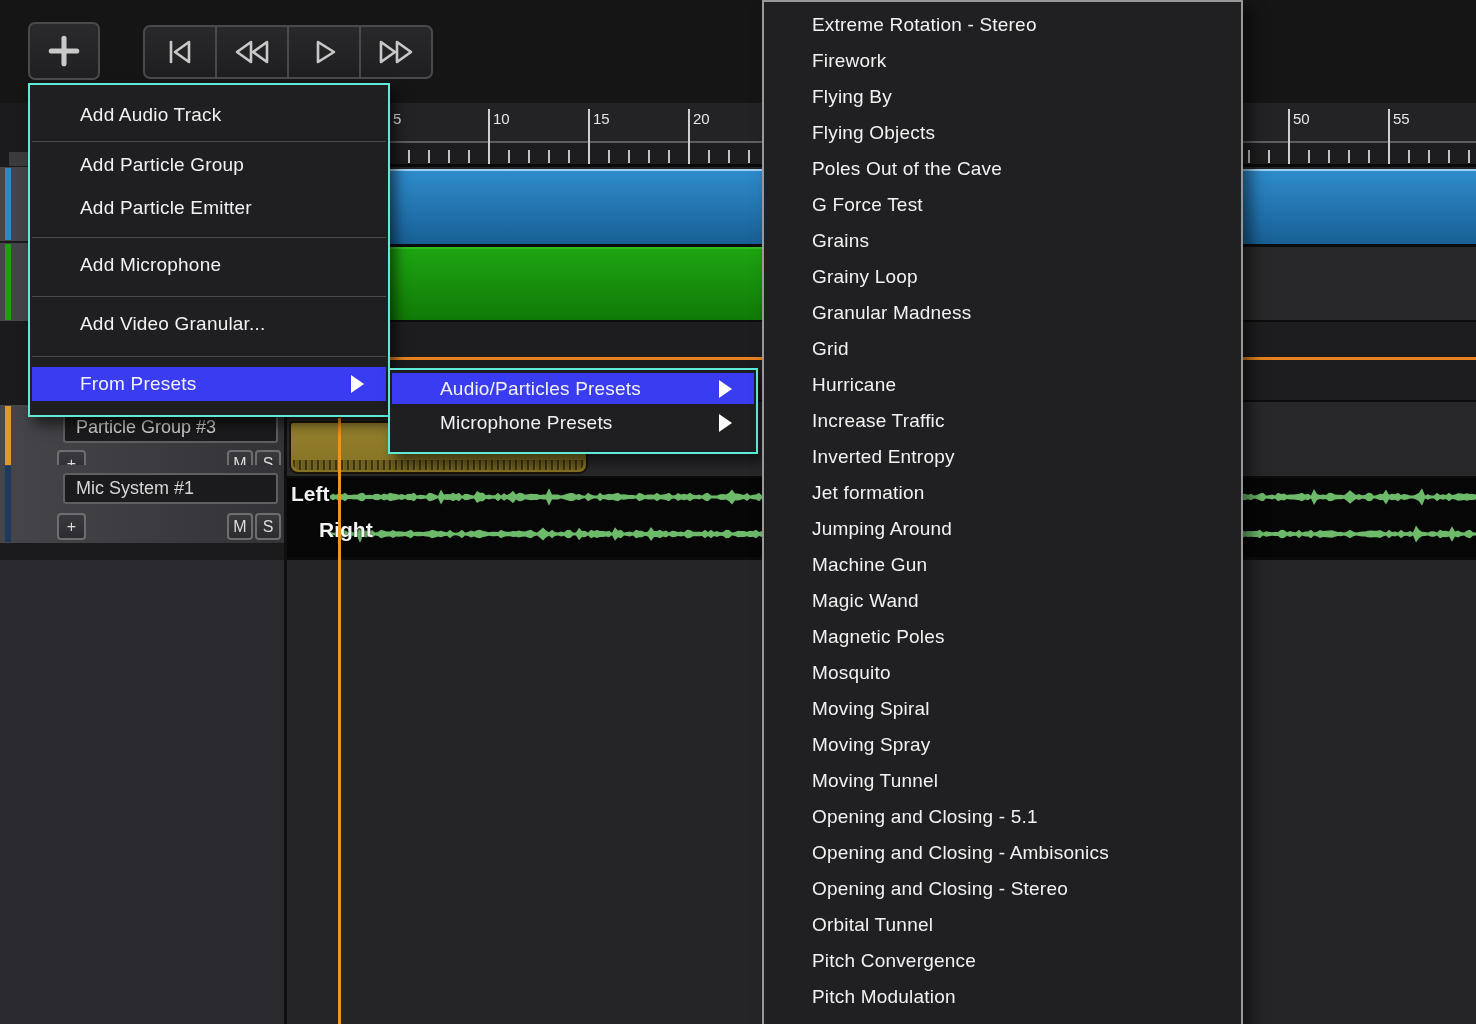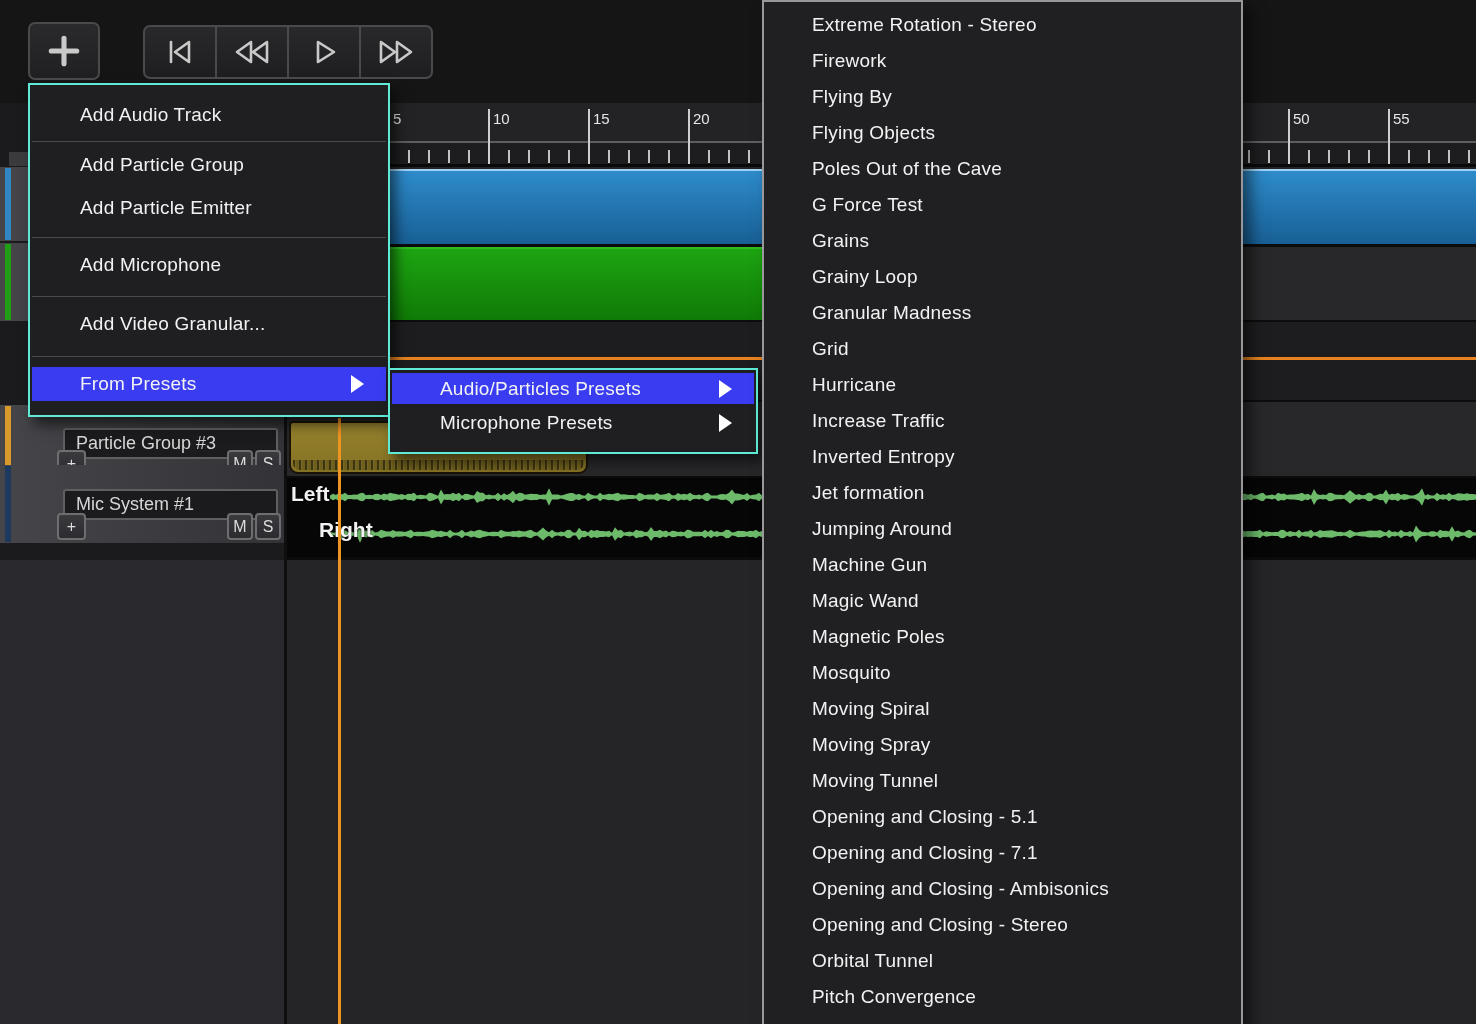--- a/index.html
+++ b/index.html
@@ -64,7 +64,7 @@
   .trk .strip{position:absolute;left:5px;top:1px;bottom:1px;width:6px;}
   .namebox{position:absolute;left:63px;width:215px;height:31px;background:#1b1b1d;
      border:2px solid #5f5f61;border-radius:3px;box-sizing:border-box;
-     font-size:18px;color:#d6d6d6;line-height:27px;padding-left:11px;overflow:hidden;white-space:nowrap;margin-top:16px;}
+     font-size:18px;color:#d6d6d6;line-height:27px;padding-left:11px;overflow:hidden;white-space:nowrap;}
   .mini-btn{position:absolute;height:27px;background:linear-gradient(#3a3a3e,#2c2c30);
      border:2px solid #6e6e70;border-radius:4px;box-sizing:border-box;
      color:#dcdcdc;font-size:16px;display:flex;align-items:center;justify-content:center;}

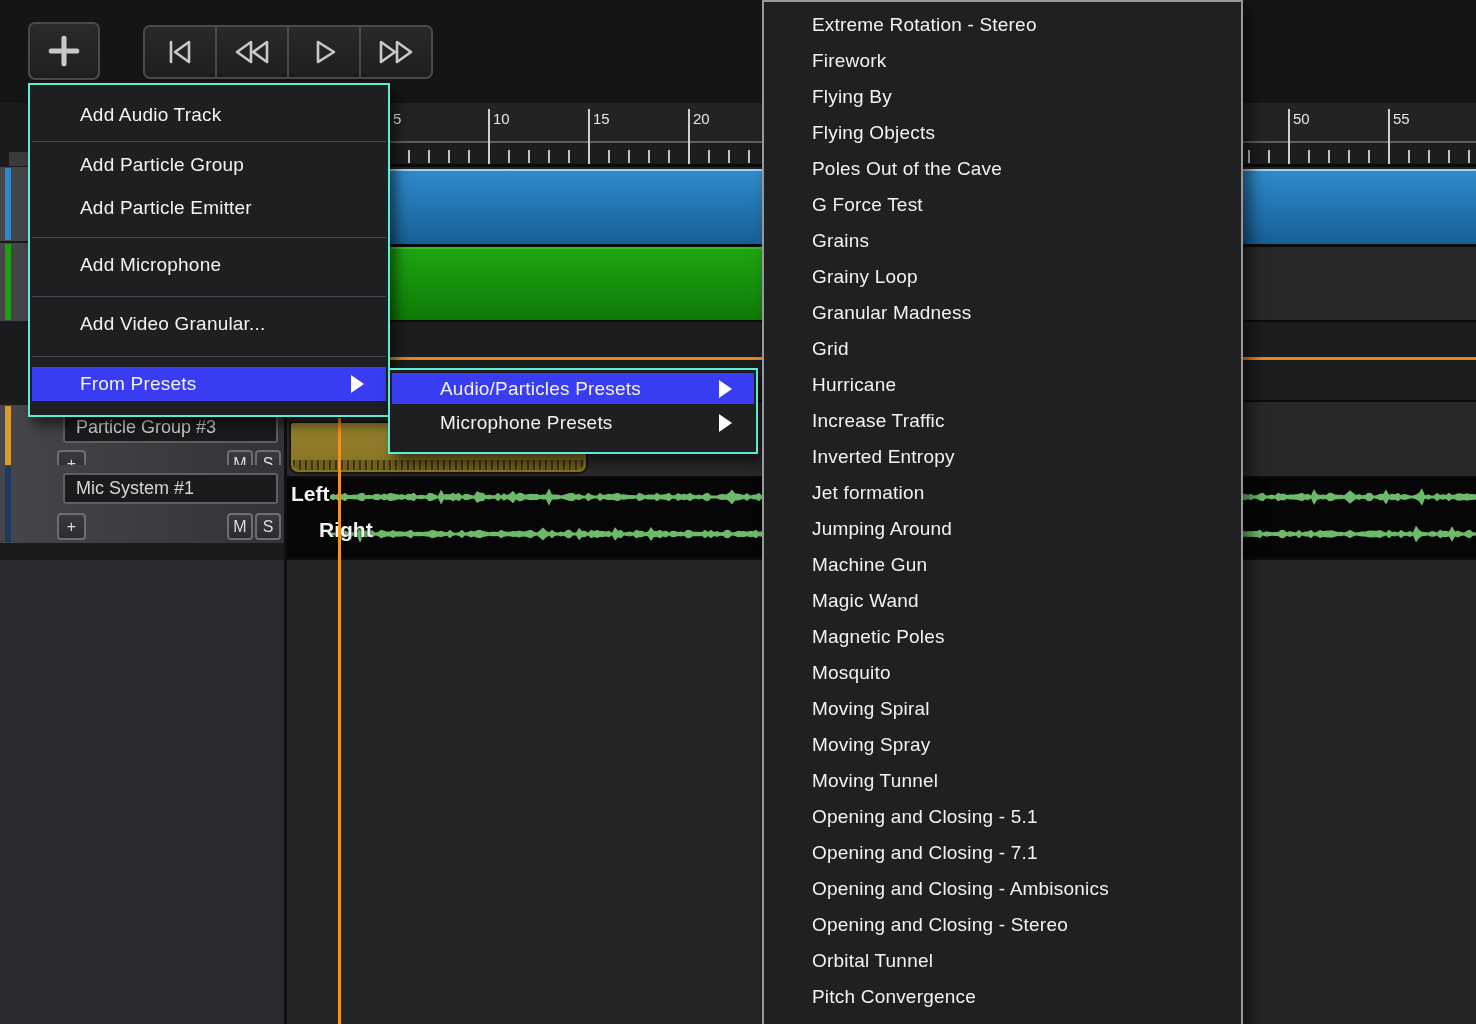--- a/index.html
+++ b/index.html
@@ -313,7 +313,6 @@
     <div class="preset-item">Moving Spray</div>
     <div class="preset-item">Moving Tunnel</div>
     <div class="preset-item">Opening and Closing - 5.1</div>
-    <div class="preset-item">Opening and Closing - 7.1</div>
     <div class="preset-item">Opening and Closing - Ambisonics</div>
     <div class="preset-item">Opening and Closing - Stereo</div>
     <div class="preset-item">Orbital Tunnel</div>

